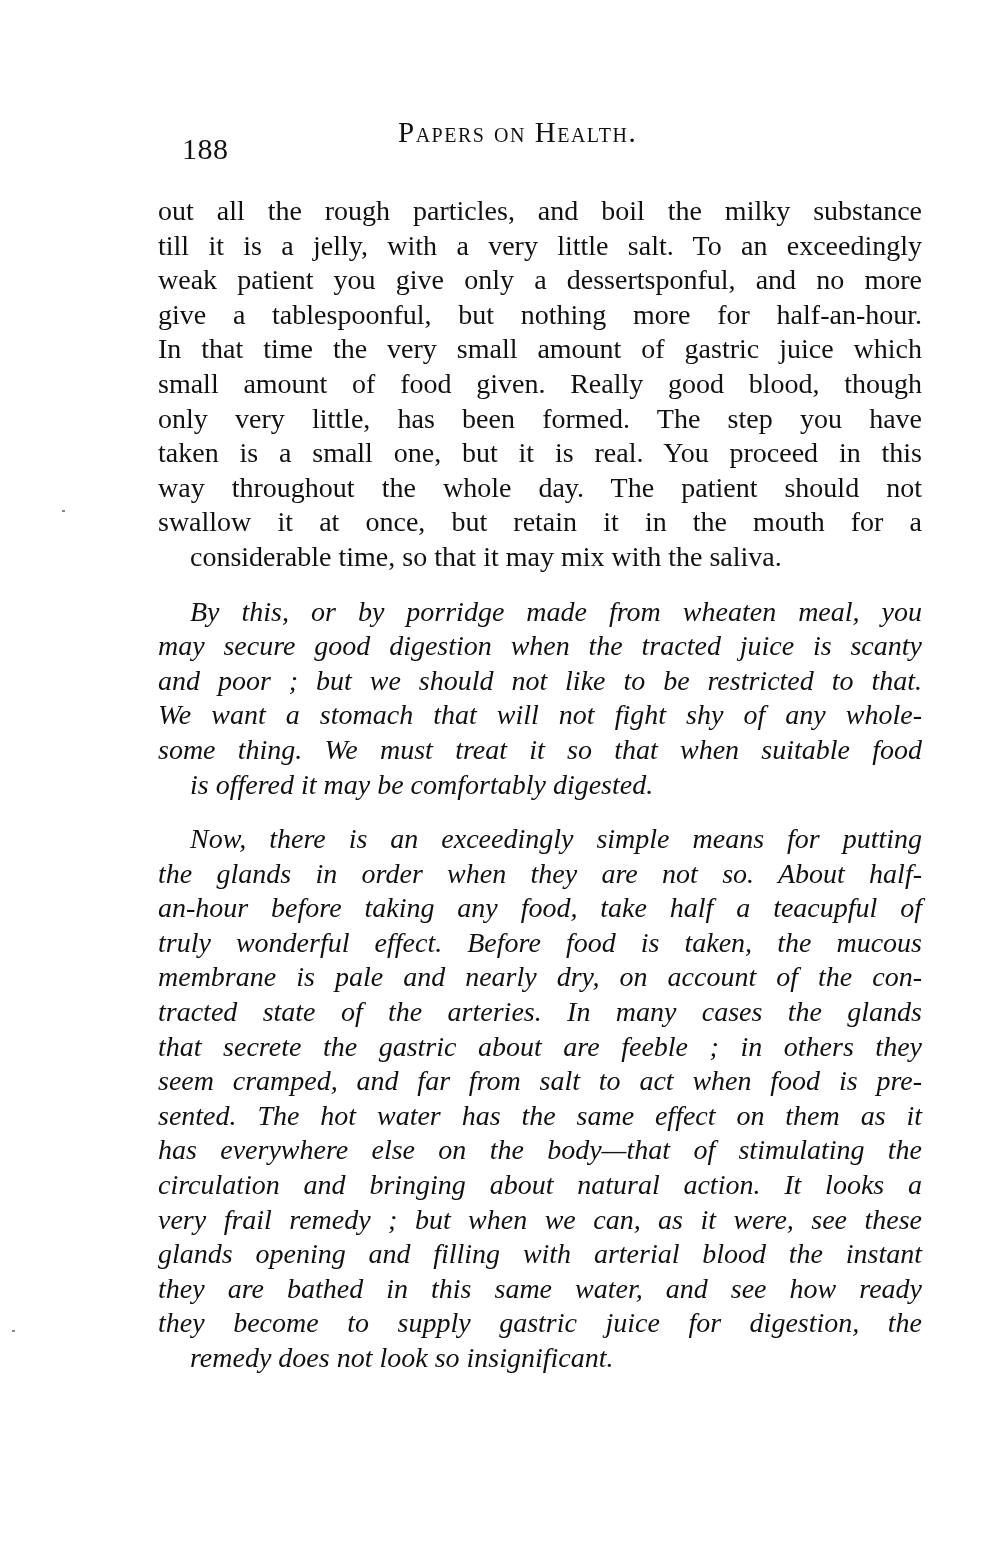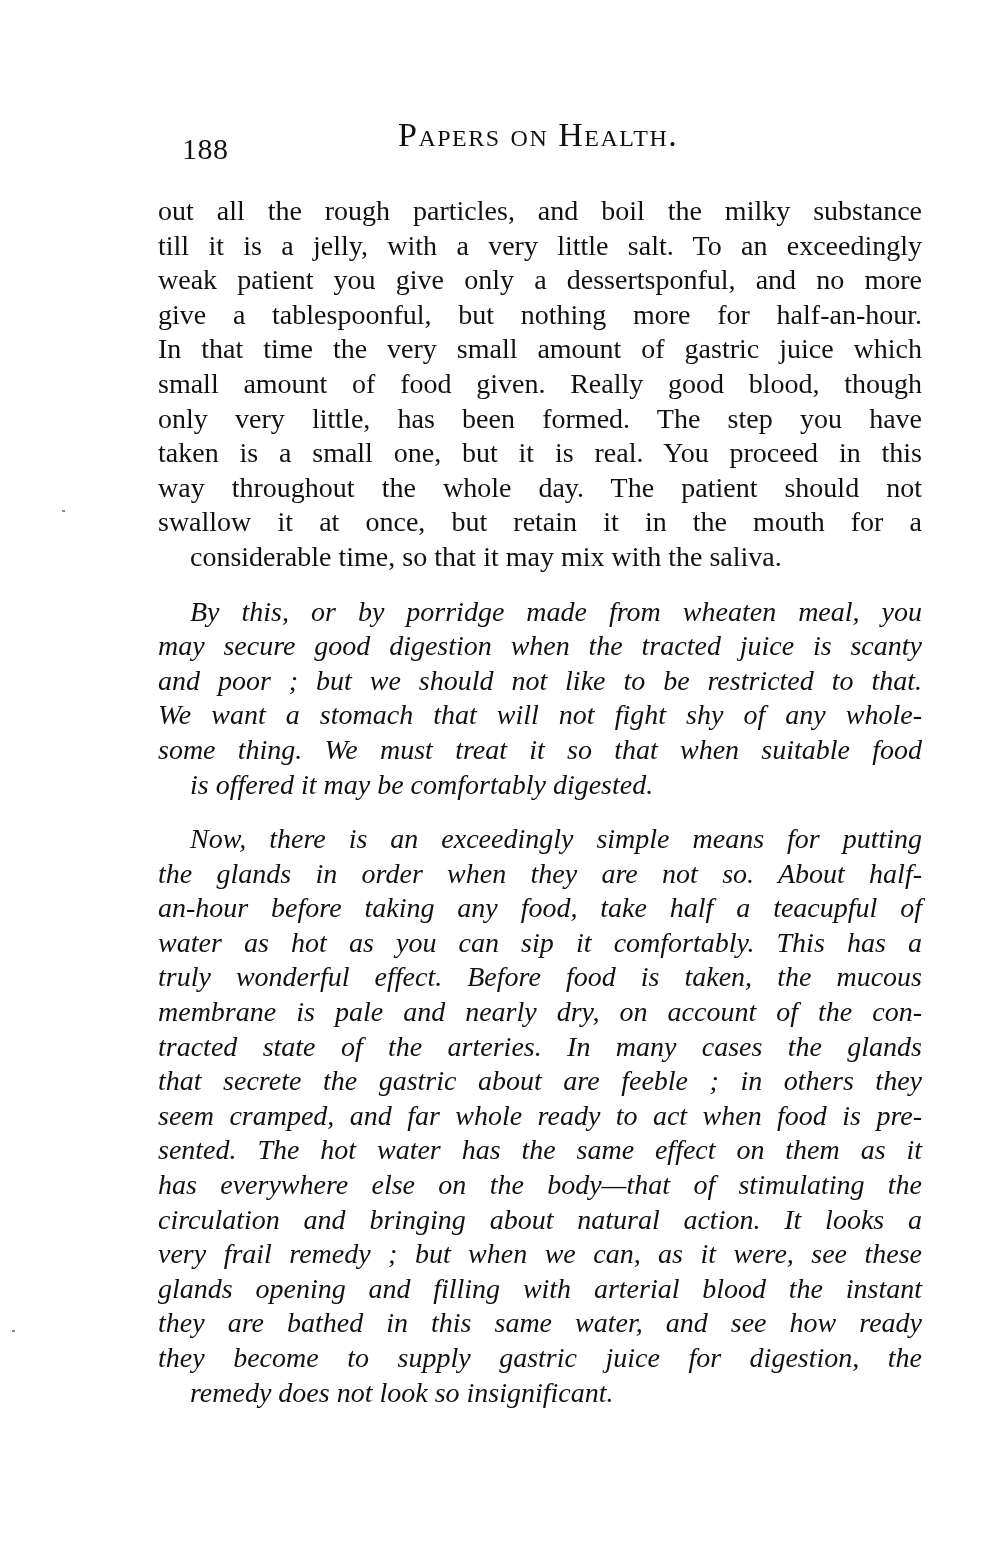--- a/index.html
+++ b/index.html
@@ -41,7 +41,7 @@
       position: absolute;
       left: 240px;
       top: 0;
-      font-size: 34px;
+      font-size: 29px;
       font-variant: small-caps;
       letter-spacing: 1.5px;
     }

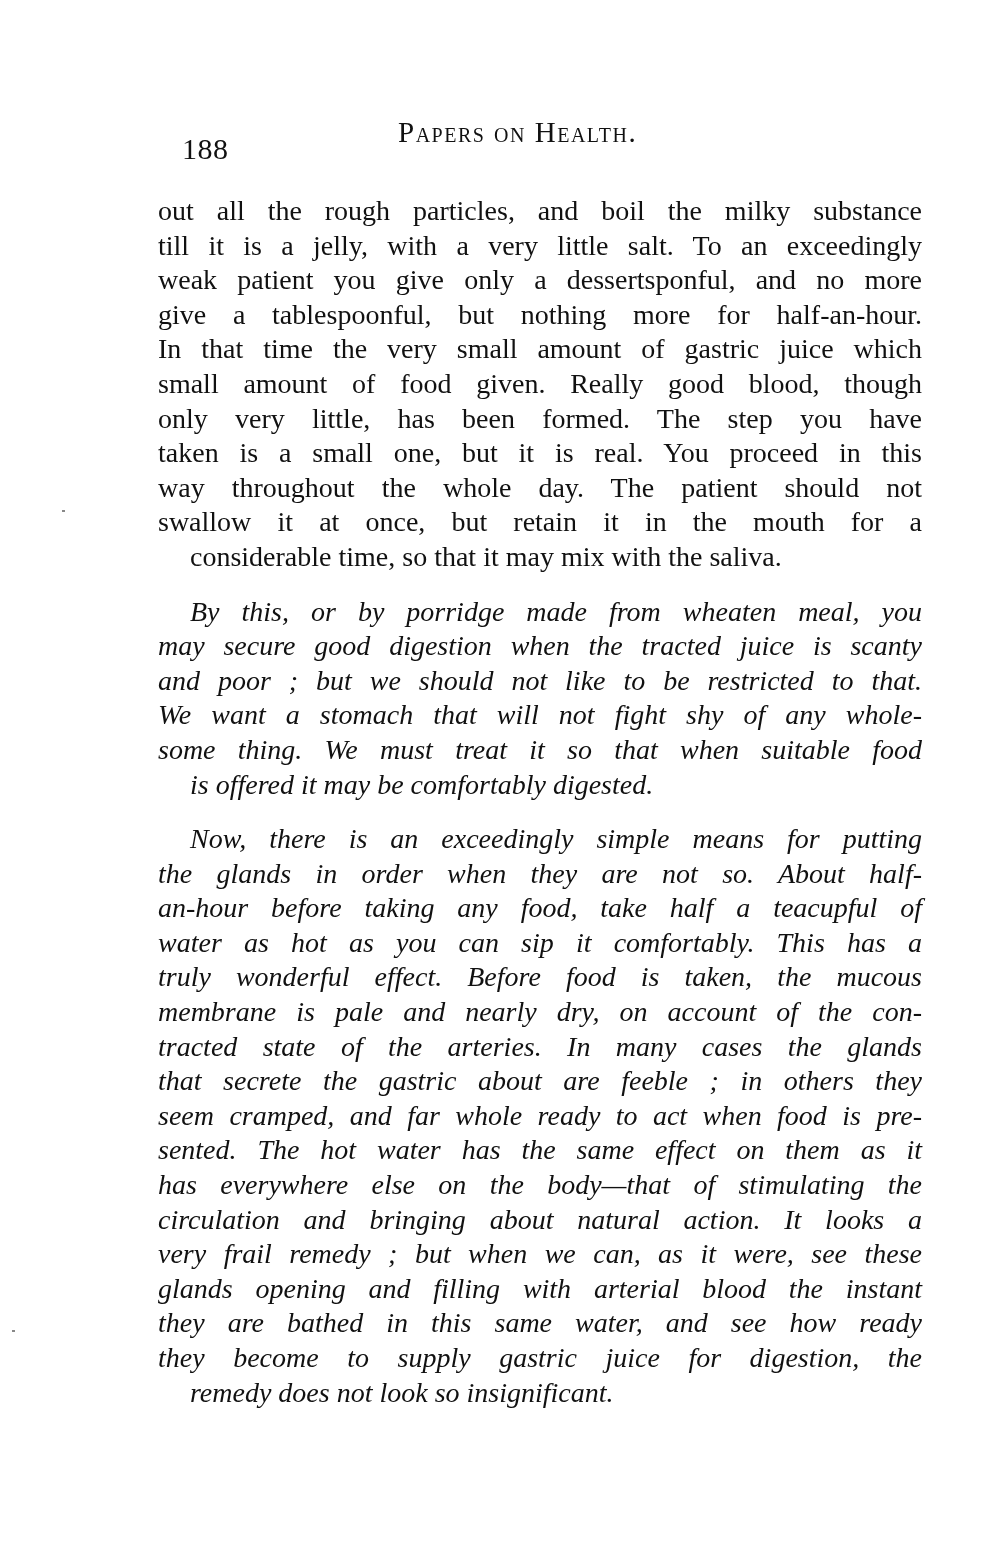--- a/index.html
+++ b/index.html
@@ -121,7 +121,6 @@
       <span class="line indent">Now, there is an exceedingly simple means for putting</span>
       <span class="line">the glands in order when they are not so. About half-</span>
       <span class="line">an-hour before taking any food, take half a teacupful of</span>
-      <span class="line">water as hot as you can sip it comfortably. This has a</span>
       <span class="line">truly wonderful effect. Before food is taken, the mucous</span>
       <span class="line">membrane is pale and nearly dry, on account of the con-</span>
       <span class="line">tracted state of the arteries. In many cases the glands</span>

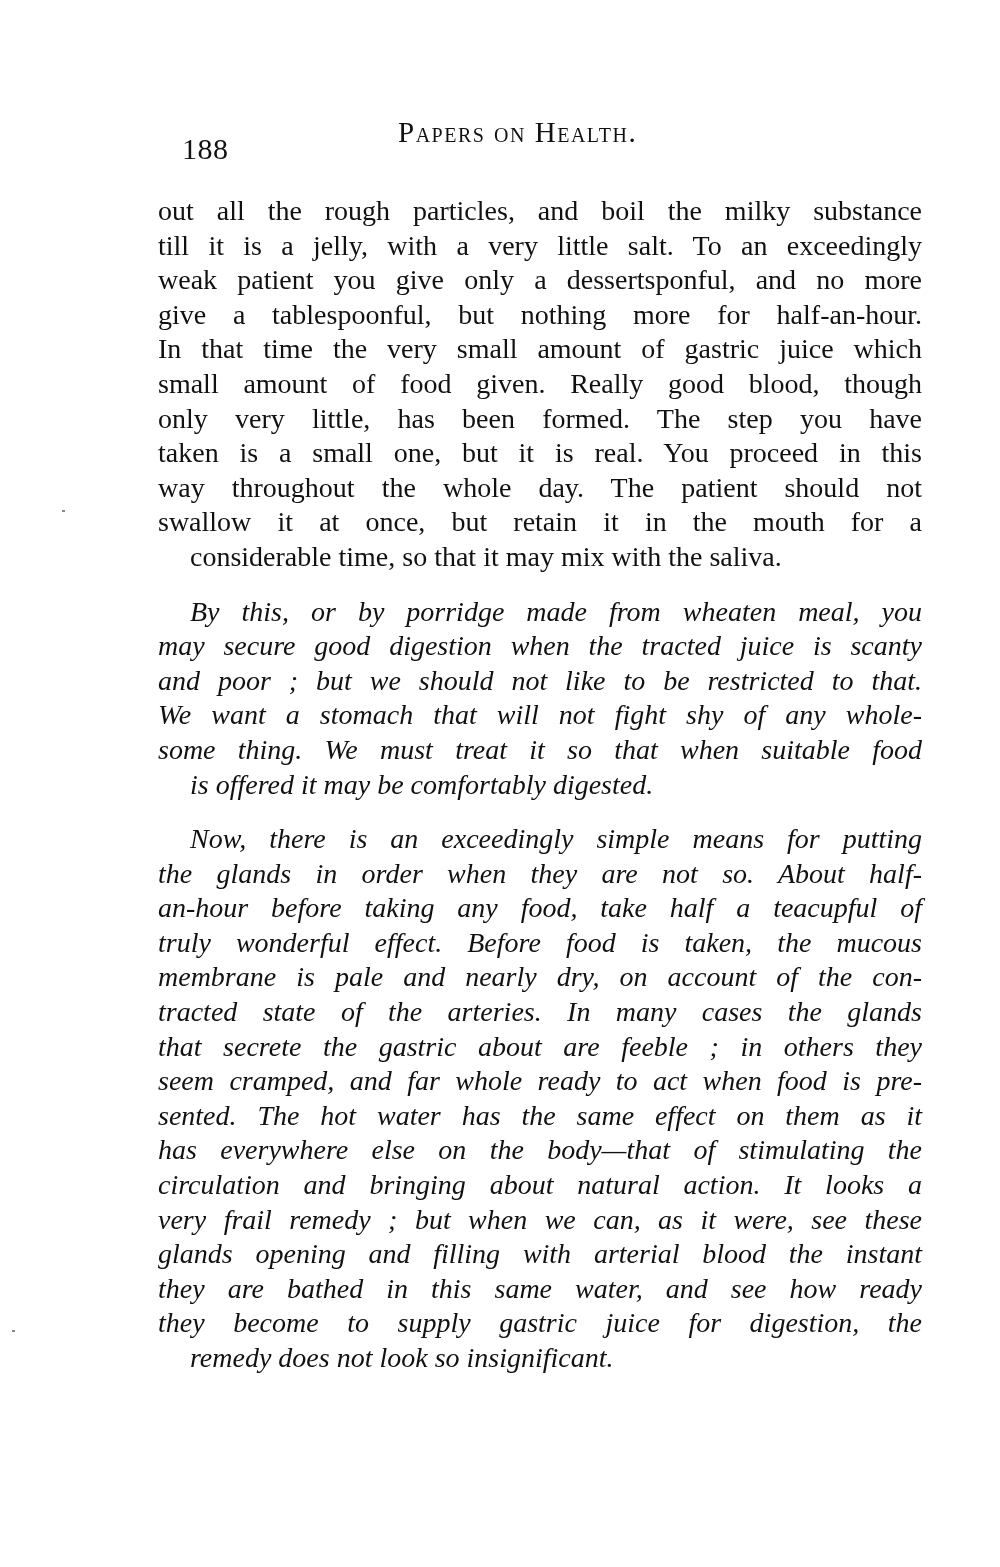--- a/index.html
+++ b/index.html
@@ -125,7 +125,7 @@
       <span class="line">membrane is pale and nearly dry, on account of the con-</span>
       <span class="line">tracted state of the arteries. In many cases the glands</span>
       <span class="line">that secrete the gastric about are feeble ; in others they</span>
-      <span class="line">seem cramped, and far whole ready to act when food is pre-</span>
+      <span class="line">seem cramped, and far from salt to act when food is pre-</span>
       <span class="line">sented. The hot water has the same effect on them as it</span>
       <span class="line">has everywhere else on the body—that of stimulating the</span>
       <span class="line">circulation and bringing about natural action. It looks a</span>

